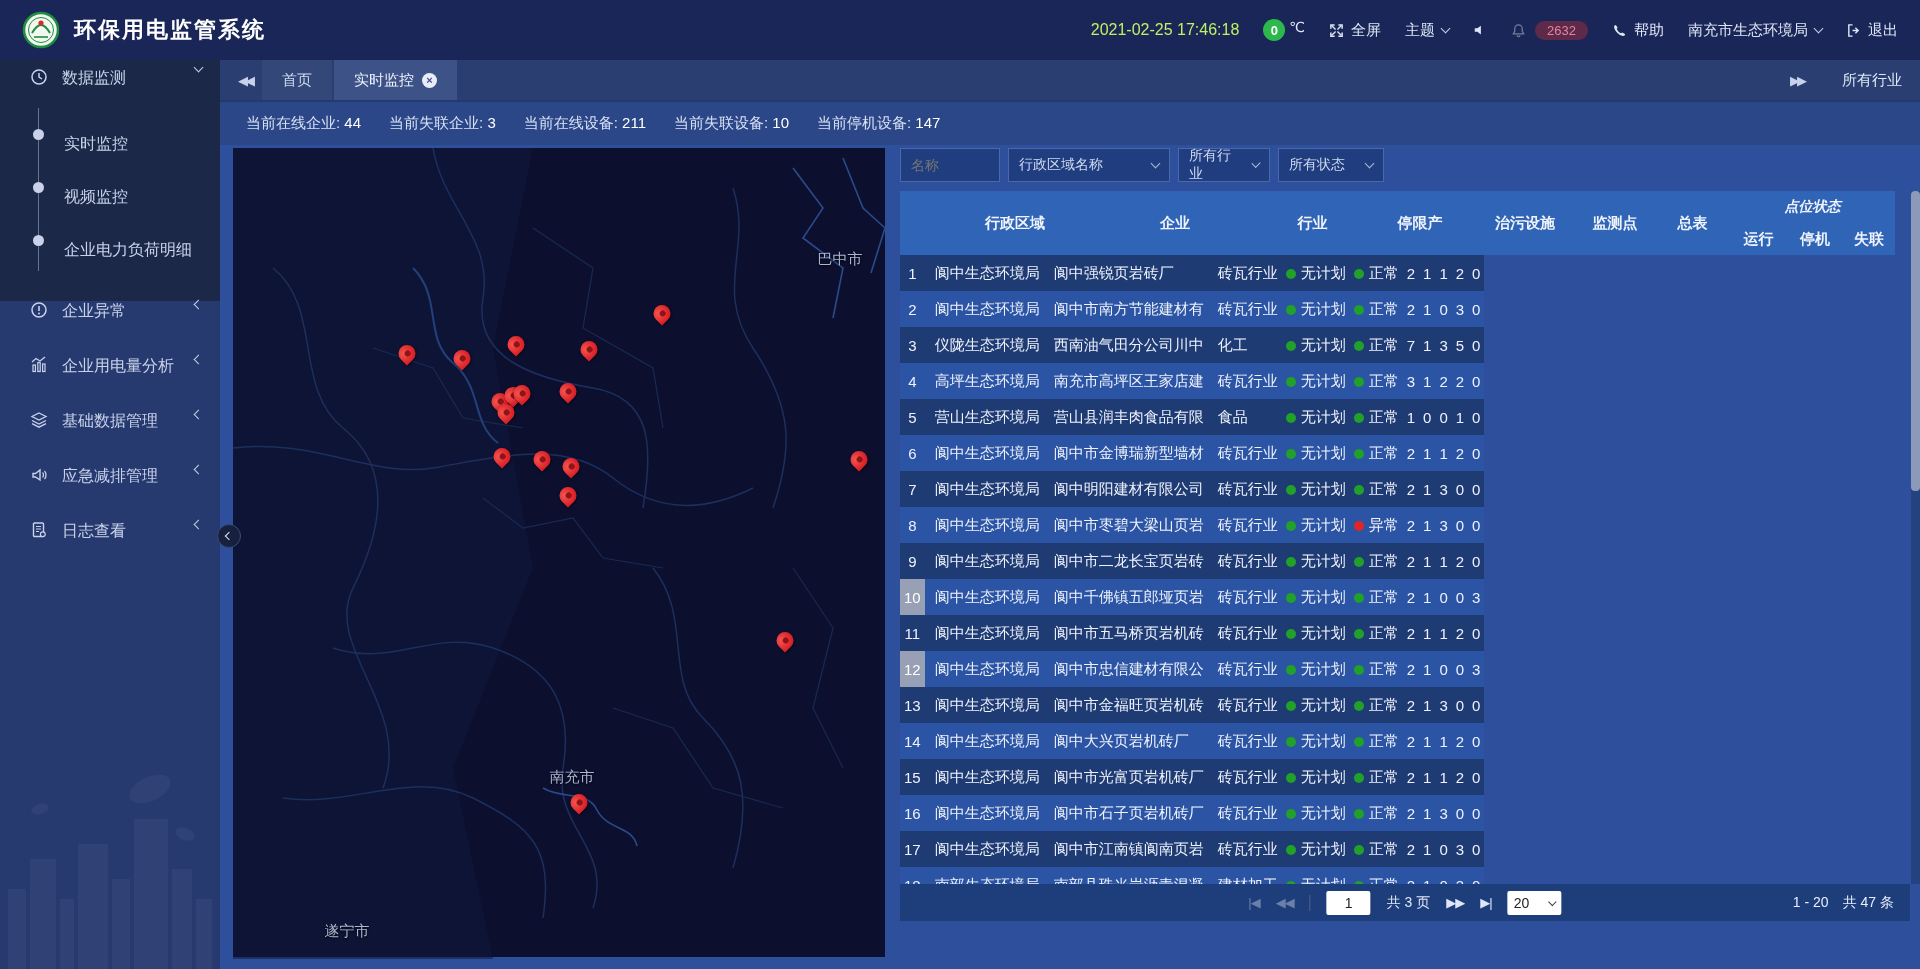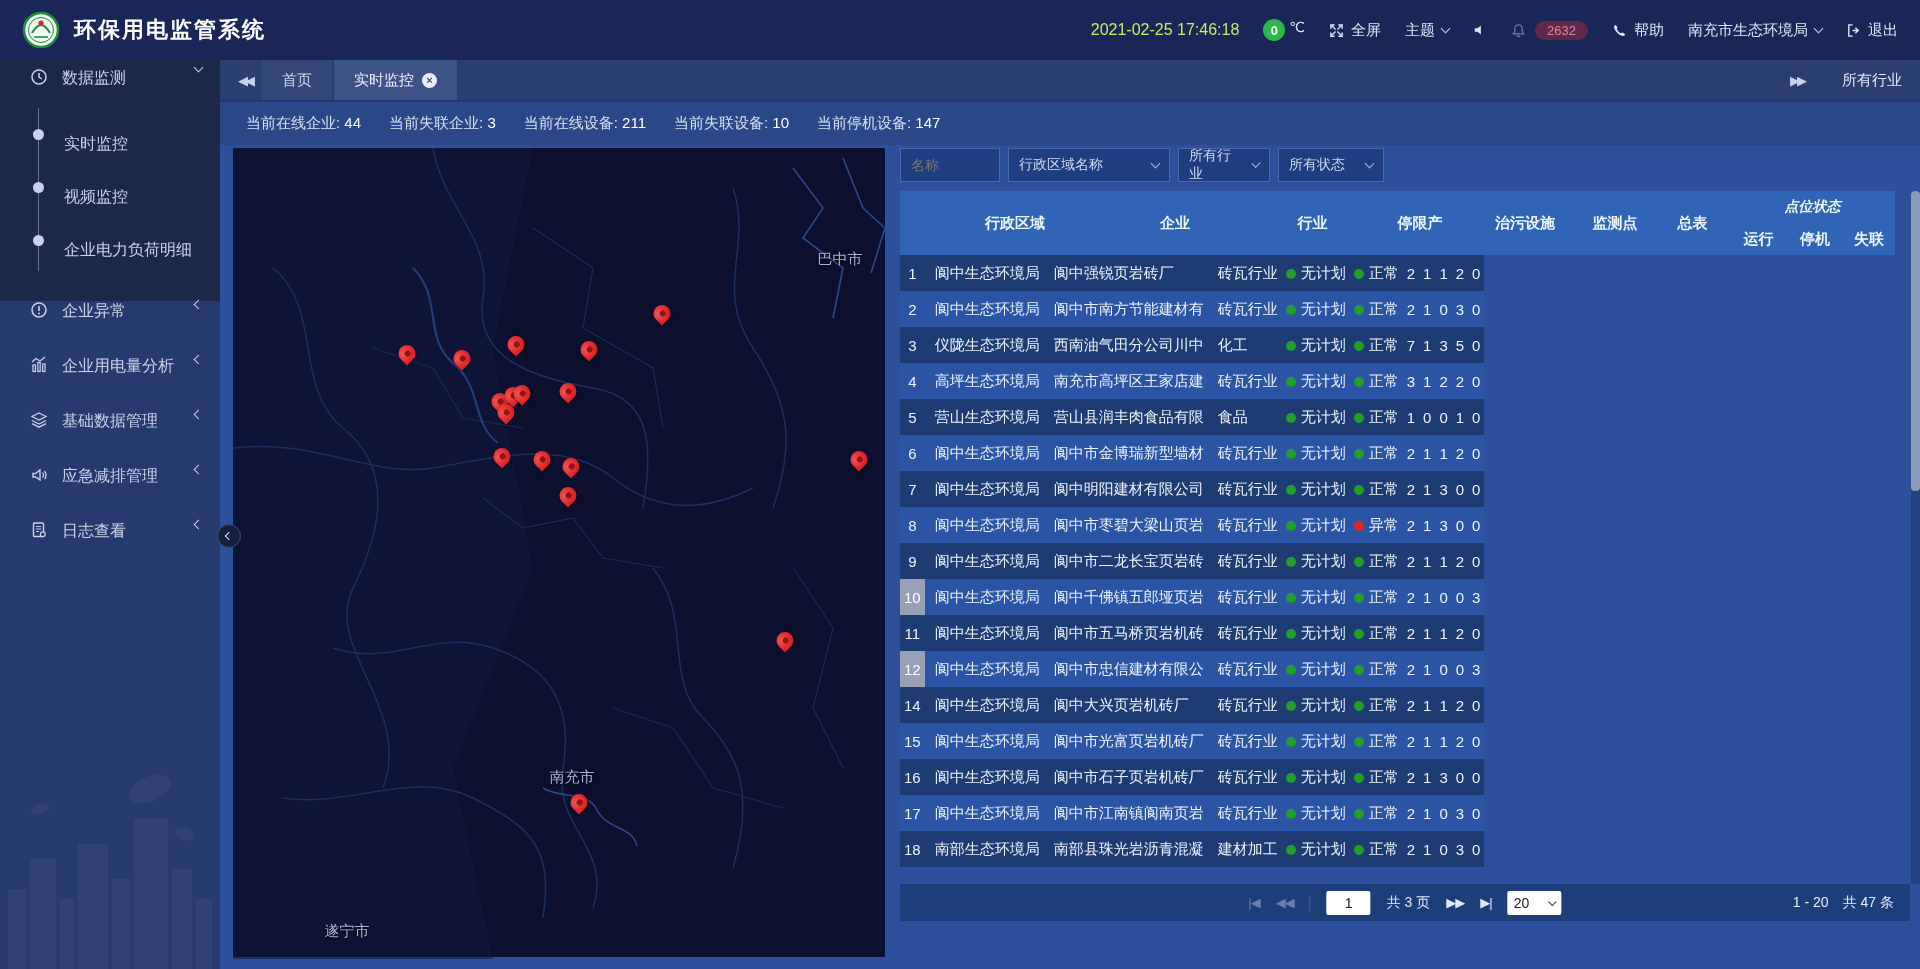--- a/index.html
+++ b/index.html
@@ -553,6 +553,19 @@
                     <td>3</td>
                   </tr>
                   <tr>
+                    <td class="idx">13</td>
+                    <td class="l">阆中生态环境局</td>
+                    <td class="l">阆中市金福旺页岩机砖</td>
+                    <td class="l">砖瓦行业</td>
+                    <td class="dot-cell"><span class="dot" style="background: rgb(33, 161, 39);"></span>无计划</td>
+                    <td class="dot-cell"><span class="dot" style="background: rgb(33, 161, 39);"></span>正常</td>
+                    <td>2</td>
+                    <td>1</td>
+                    <td>3</td>
+                    <td>0</td>
+                    <td>0</td>
+                  </tr>
+                  <tr>
                     <td class="idx">14</td>
                     <td class="l">阆中生态环境局</td>
                     <td class="l">阆中大兴页岩机砖厂</td>

